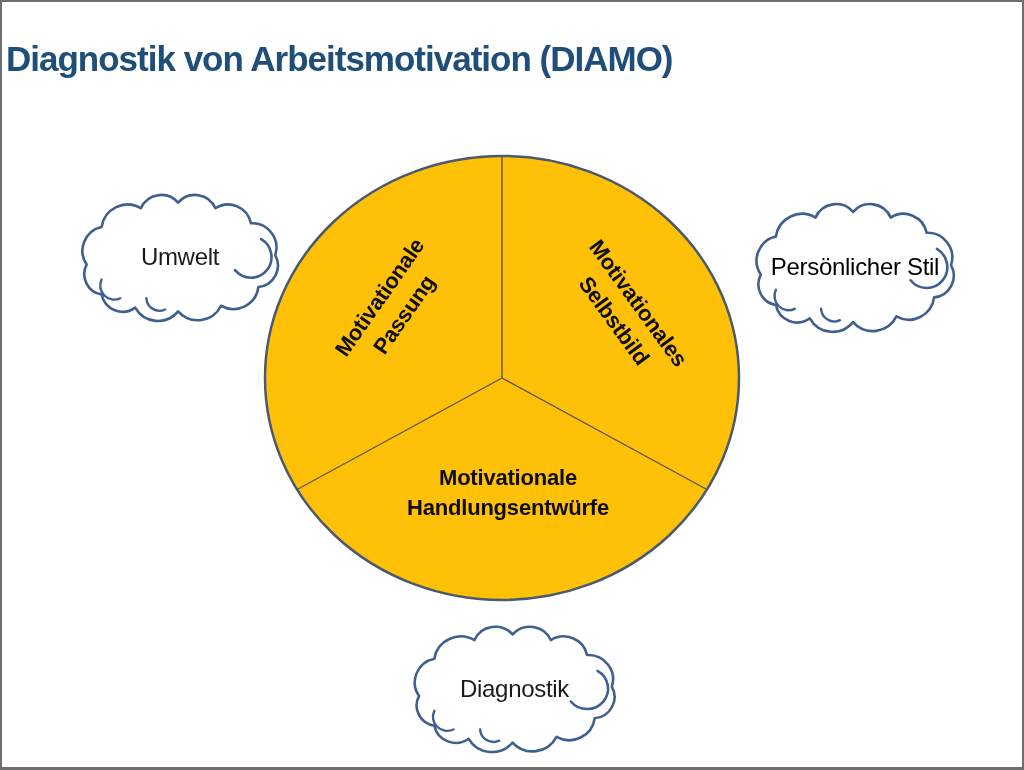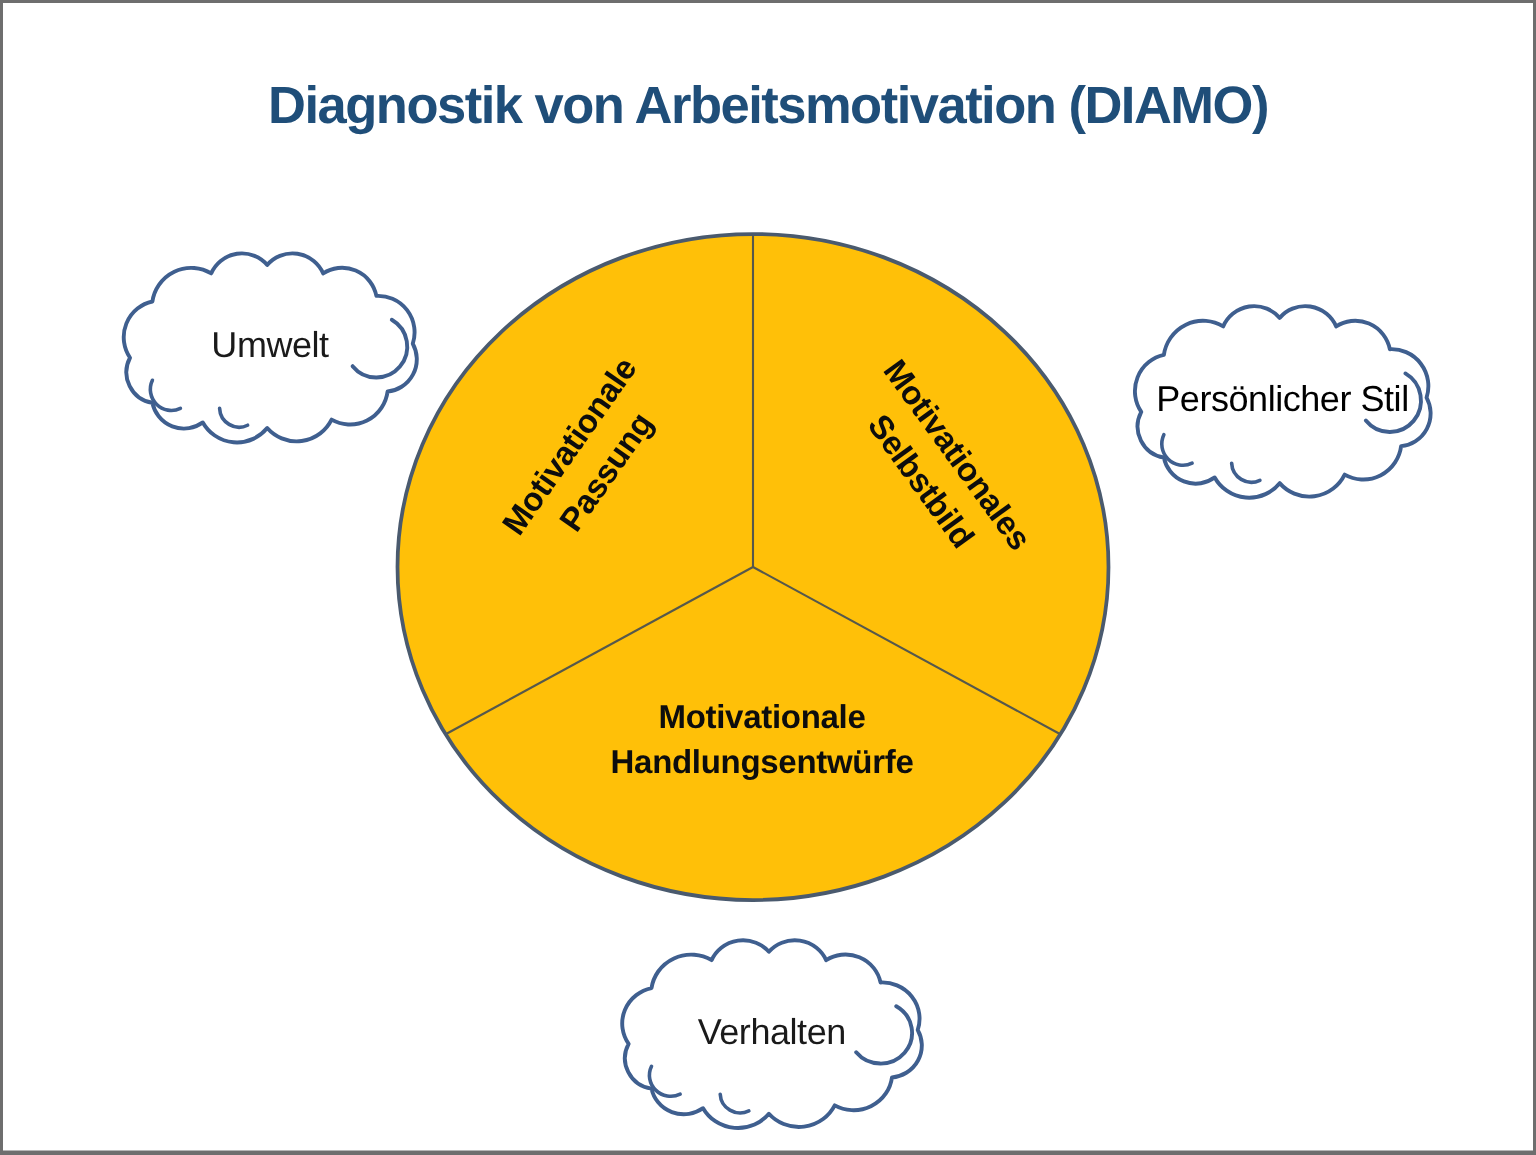--- a/index.html
+++ b/index.html
@@ -17,8 +17,7 @@
   .title {
     position: absolute;
     left: 0; right: 0; top: 33px;
-    margin: 16px;
-    text-align: center;
+    margin: 4px;
     font-size: 35px;
     font-weight: bold;
     letter-spacing: -1px;

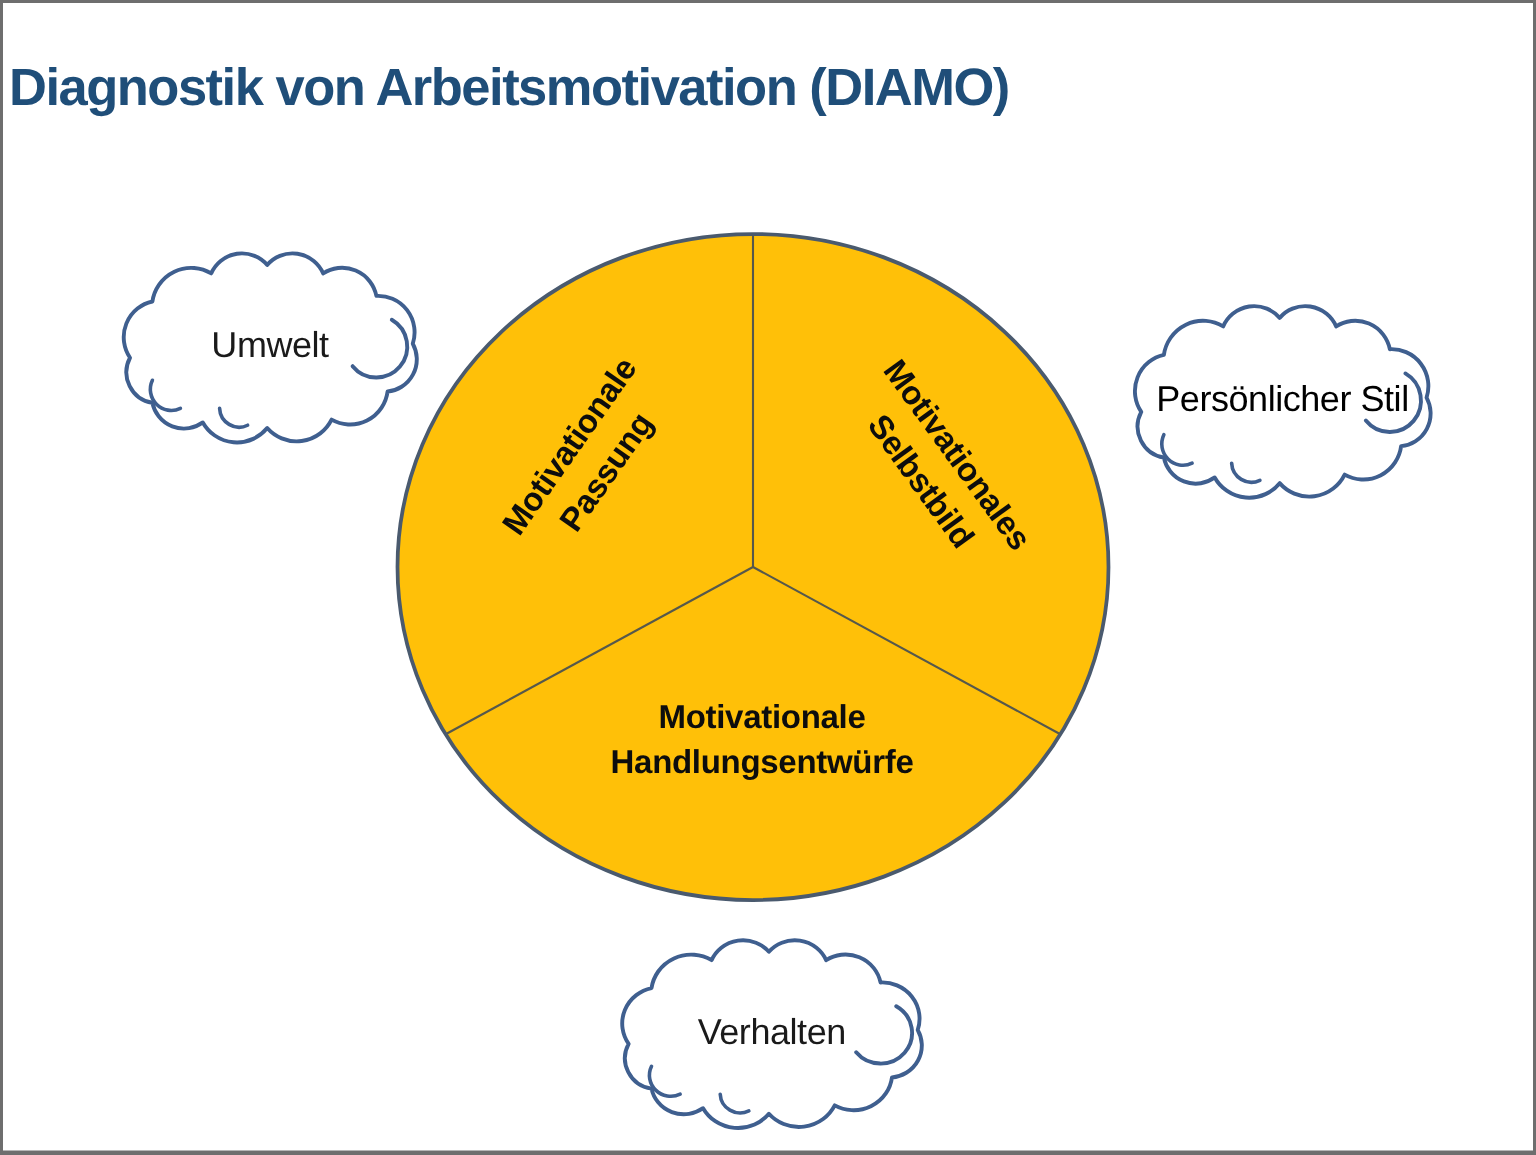--- a/index.html
+++ b/index.html
@@ -68,7 +68,7 @@
     color: #1a1a1a;
     white-space: nowrap;
   }
-  .cloud.umwelt    { left: 66px;  top: 154px; width: 224px; height: 150px; text-align: right; }
+  .cloud.umwelt    { left: 66px;  top: 180px; width: 224px; height: 150px; text-align: right; }
   .cloud.stil      { left: 740px; top: 189px; width: 226px; height: 152px; }
   .cloud.verhalten { left: 398px; top: 612px; width: 229px; height: 149px; }
   .defs-svg { position: absolute; width: 0; height: 0; }

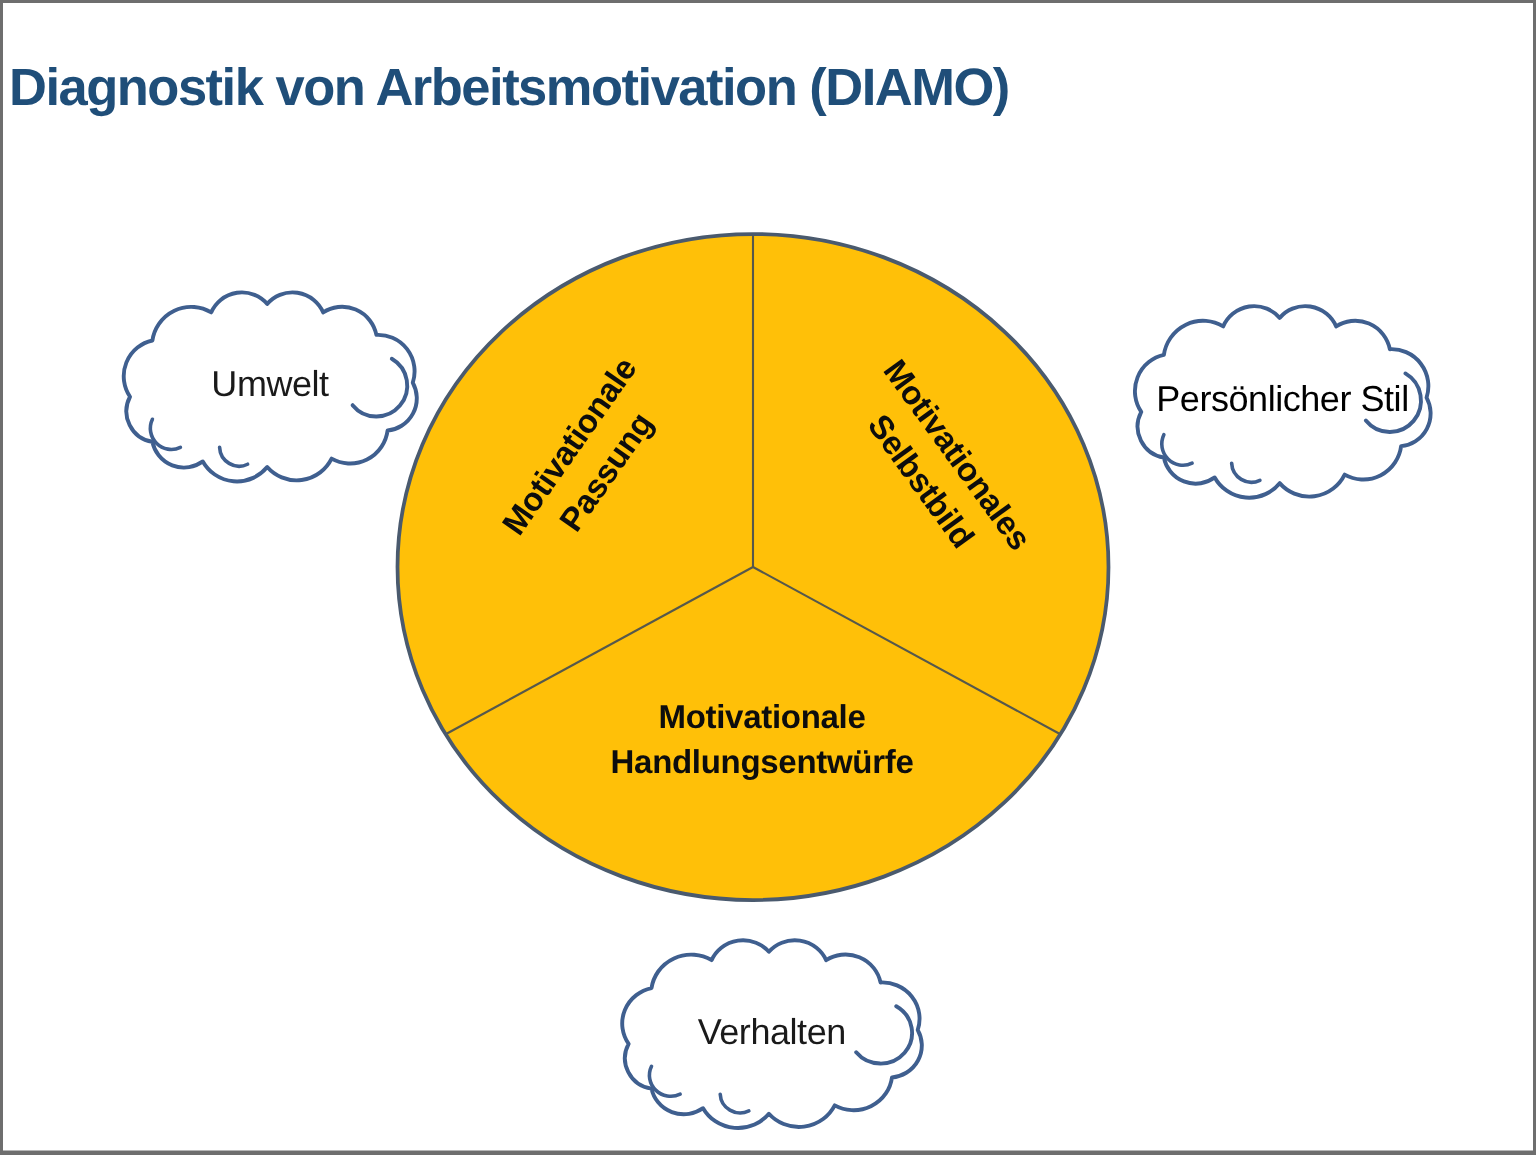--- a/index.html
+++ b/index.html
@@ -135,7 +135,7 @@
     <svg viewBox="0 0 240 160" preserveAspectRatio="none">
         <use href="#cloudShape"></use>
       </svg>
-    <span class="cloud-label" style="color: rgb(26, 26, 26);">Verhalten</span>
+    <span class="cloud-label" style="color: rgb(26, 26, 26);">Diagnostik</span>
   </div>
 
 </div>

